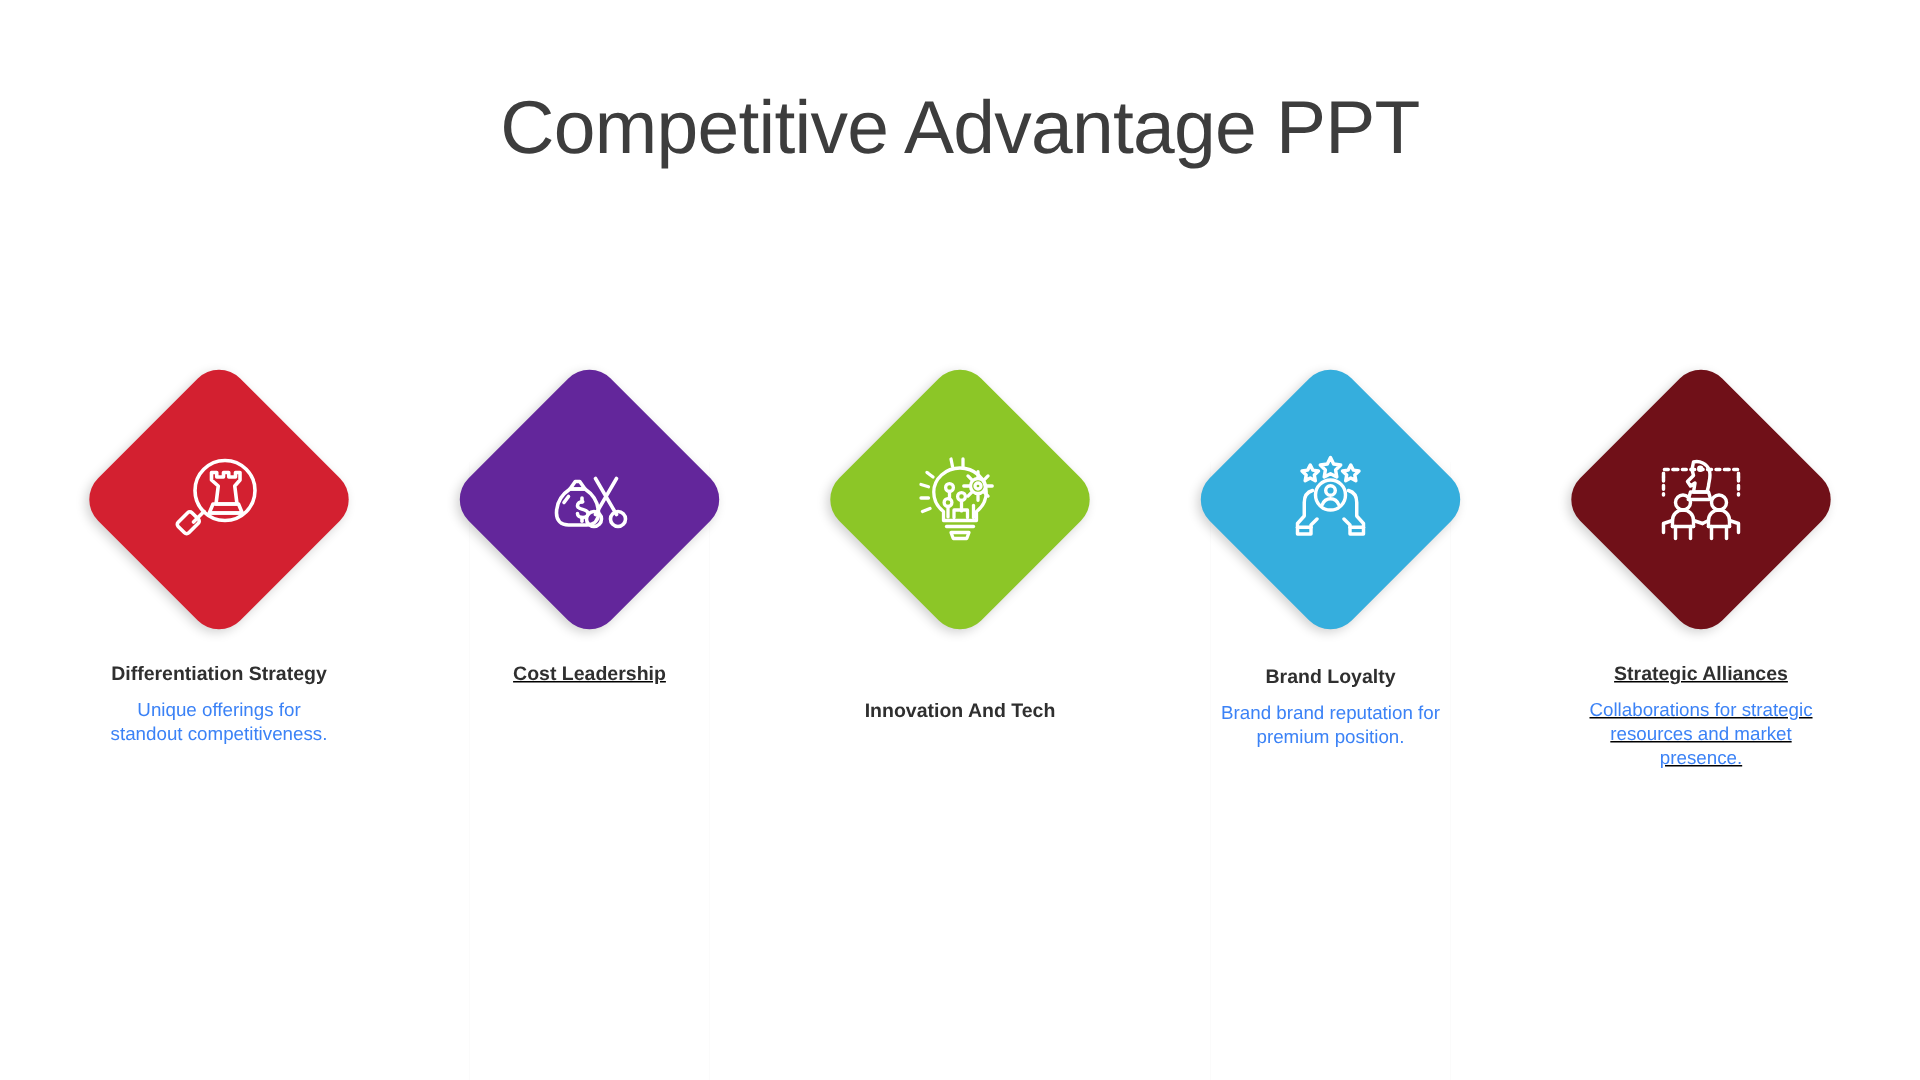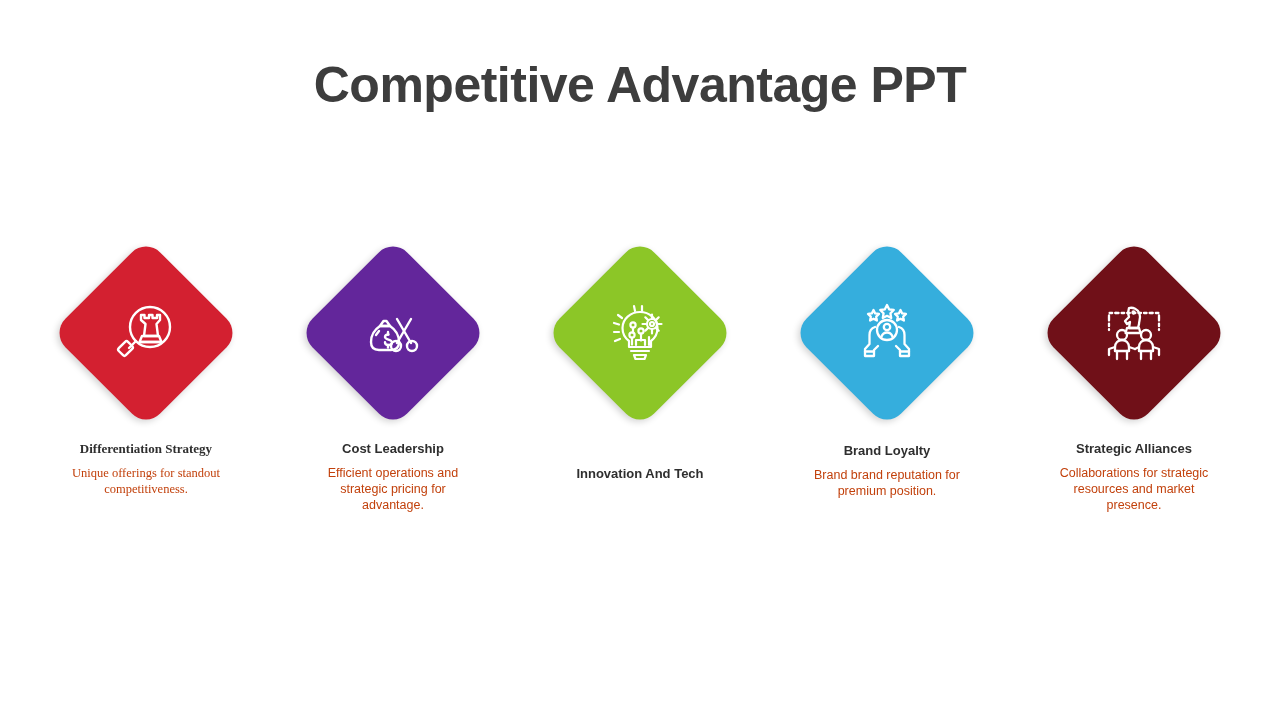--- a/index.html
+++ b/index.html
@@ -23,7 +23,7 @@
     width: 1280px;
     text-align: center;
     font-size: 50px;
-    font-weight: bold;
+    font-weight: normal;
     color: #3d3d3d;
     letter-spacing: -0.5px;
     line-height: 1.1;

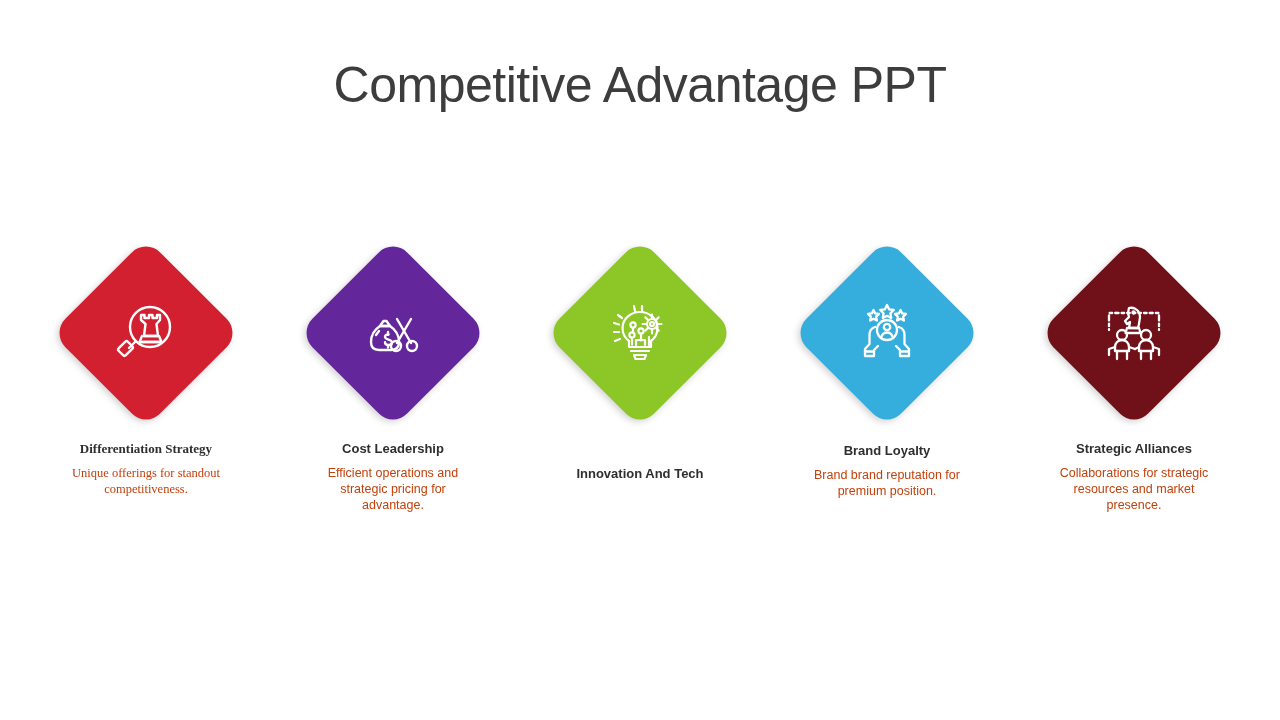--- a/index.html
+++ b/index.html
@@ -116,7 +116,7 @@
   }
 
   
-  .card.c1 .card-text { margin-top: 40px; font-family: Liberation Serif, serif; }
+  .card.c1 .card-text { margin-top: 40px; }
   .card.c2 .card-text { margin-top: 40px; }
   .card.c3 .card-text { margin-top: 65px; }
   .card.c4 .card-text { }

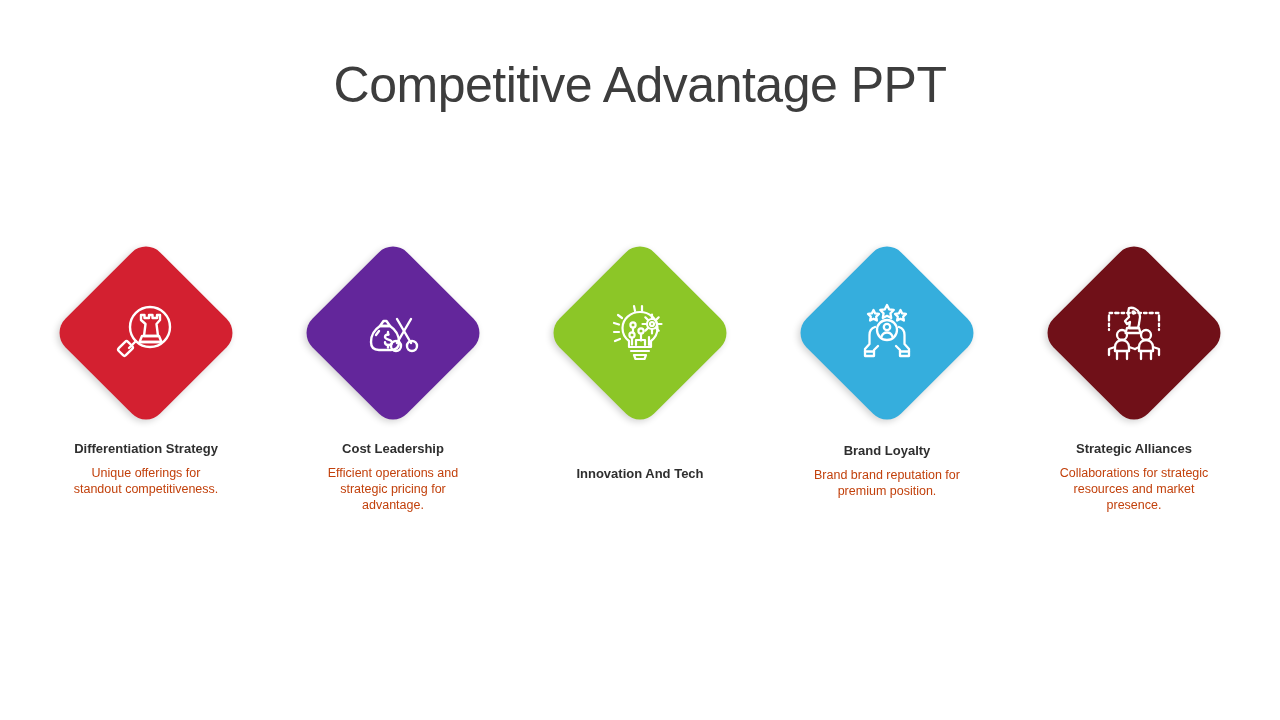--- a/index.html
+++ b/index.html
@@ -117,7 +117,7 @@
 
   
   .card.c1 .card-text { margin-top: 40px; }
-  .card.c2 .card-text { margin-top: 40px; }
+  .card.c2 .card-text { margin-top: 40px; text-decoration: underline; }
   .card.c3 .card-text { margin-top: 65px; }
   .card.c4 .card-text { }
   .card.c5 .card-text { margin-top: 40px; }

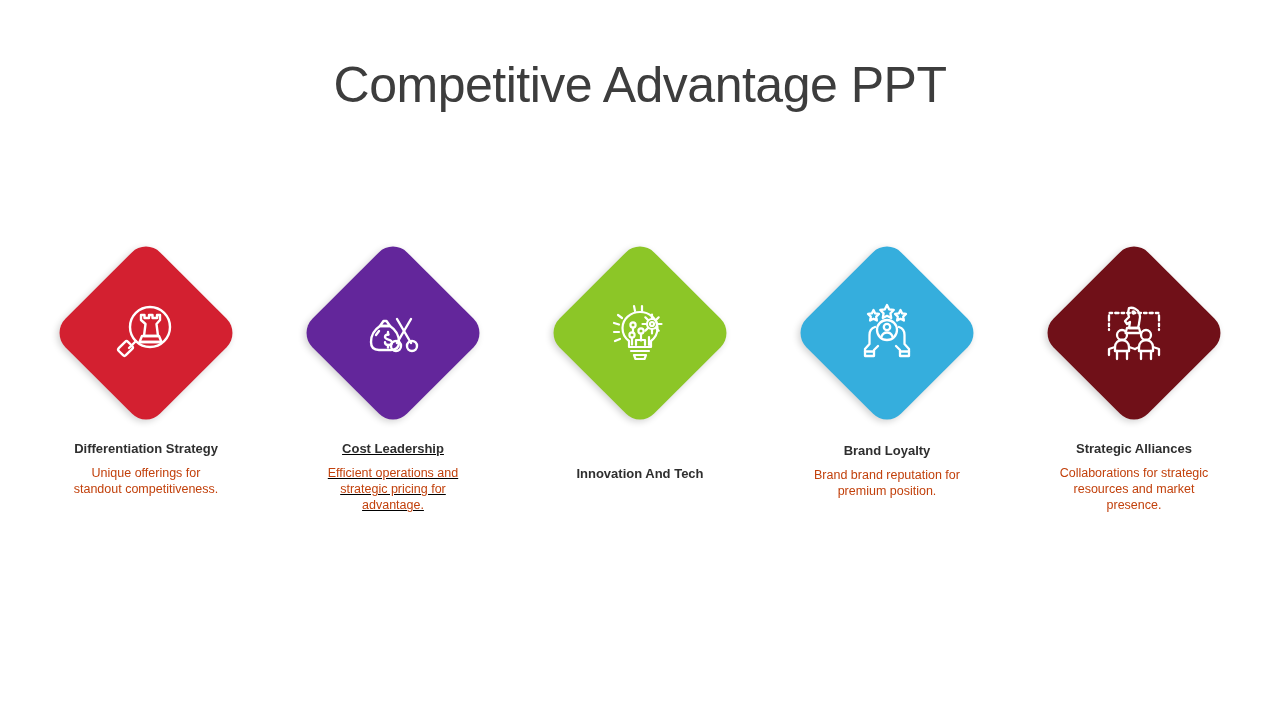--- a/index.html
+++ b/index.html
@@ -120,7 +120,7 @@
   .card.c2 .card-text { margin-top: 40px; text-decoration: underline; }
   .card.c3 .card-text { margin-top: 65px; }
   .card.c4 .card-text { }
-  .card.c5 .card-text { margin-top: 40px; }
+  .card.c5 .card-text { margin-top: 40px; text-decoration: underline; }
 </style>
 </head>
 <body style="background: rgb(255, 255, 255);">

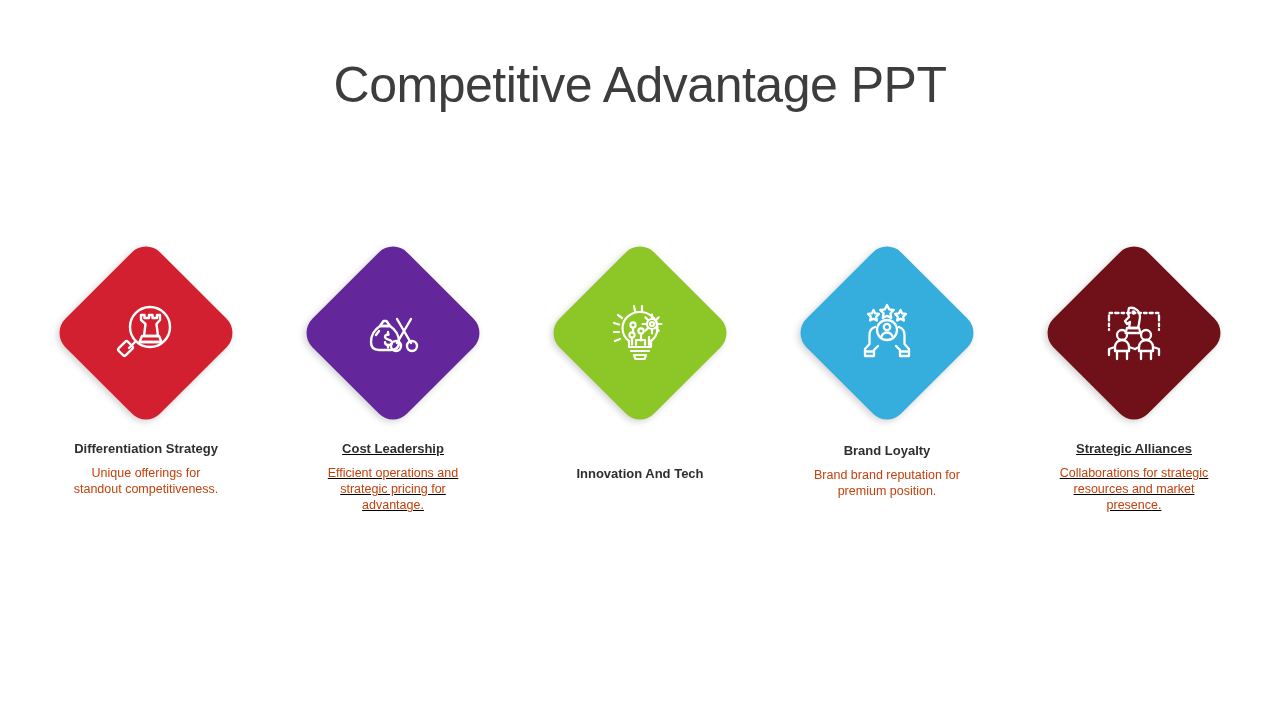--- a/index.html
+++ b/index.html
@@ -110,7 +110,7 @@
   }
   .card-desc {
     font-size: 12.5px;
-    color: #c2410c;
+    color: #3b82f6;
     line-height: 1.3;
     margin: 0;
   }

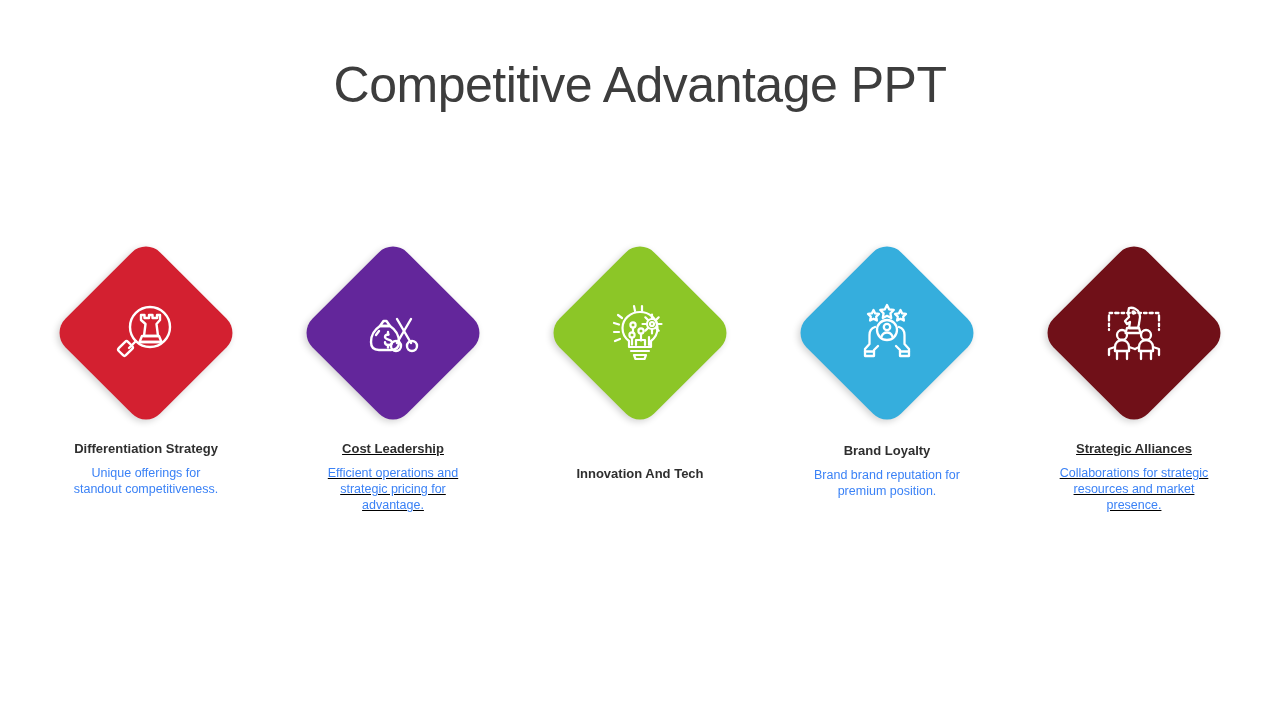--- a/index.html
+++ b/index.html
@@ -173,7 +173,6 @@
     </div>
     <div class="card-text">
       <p class="card-title">Cost Leadership</p>
-      <p class="card-desc">Efficient operations and strategic pricing for advantage.</p>
     </div>
   </div>
 

